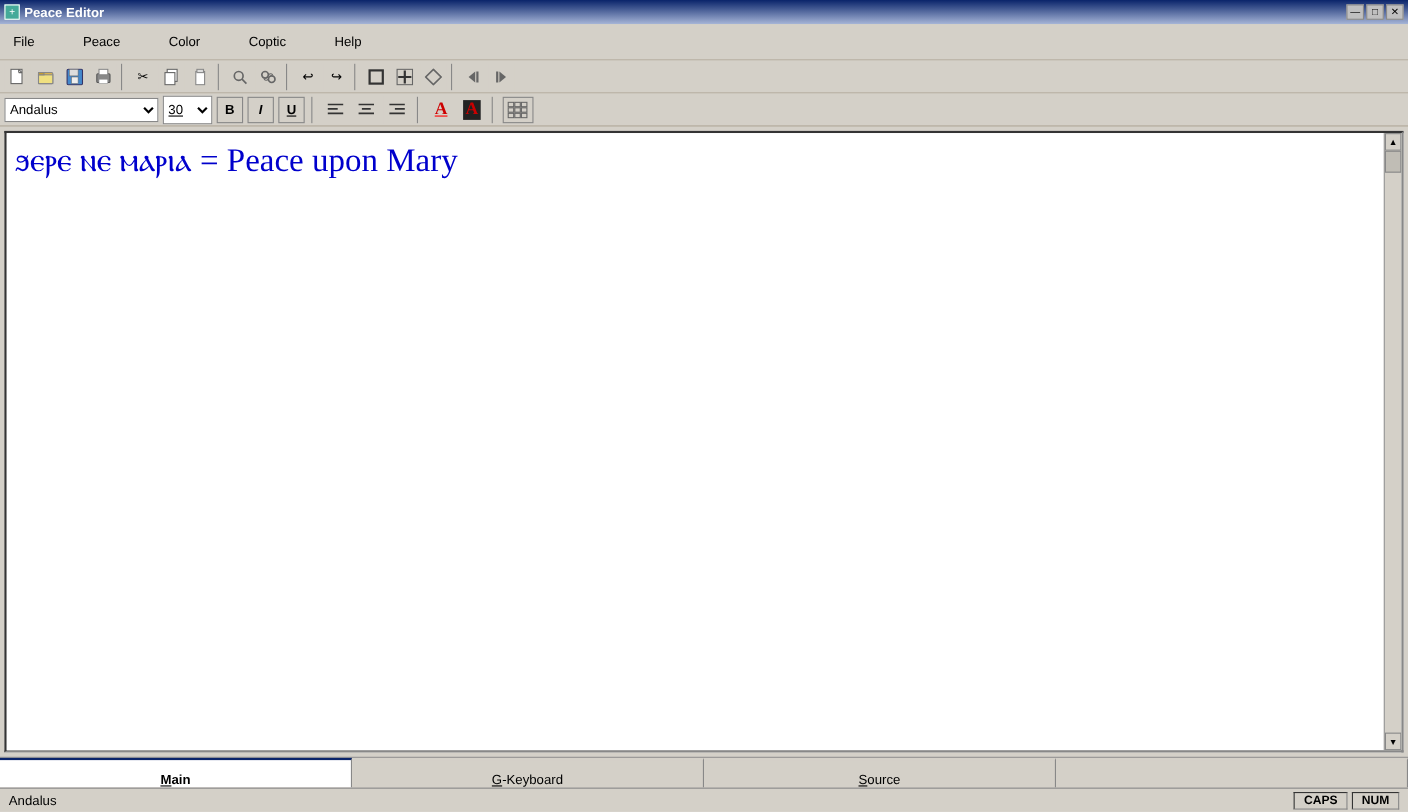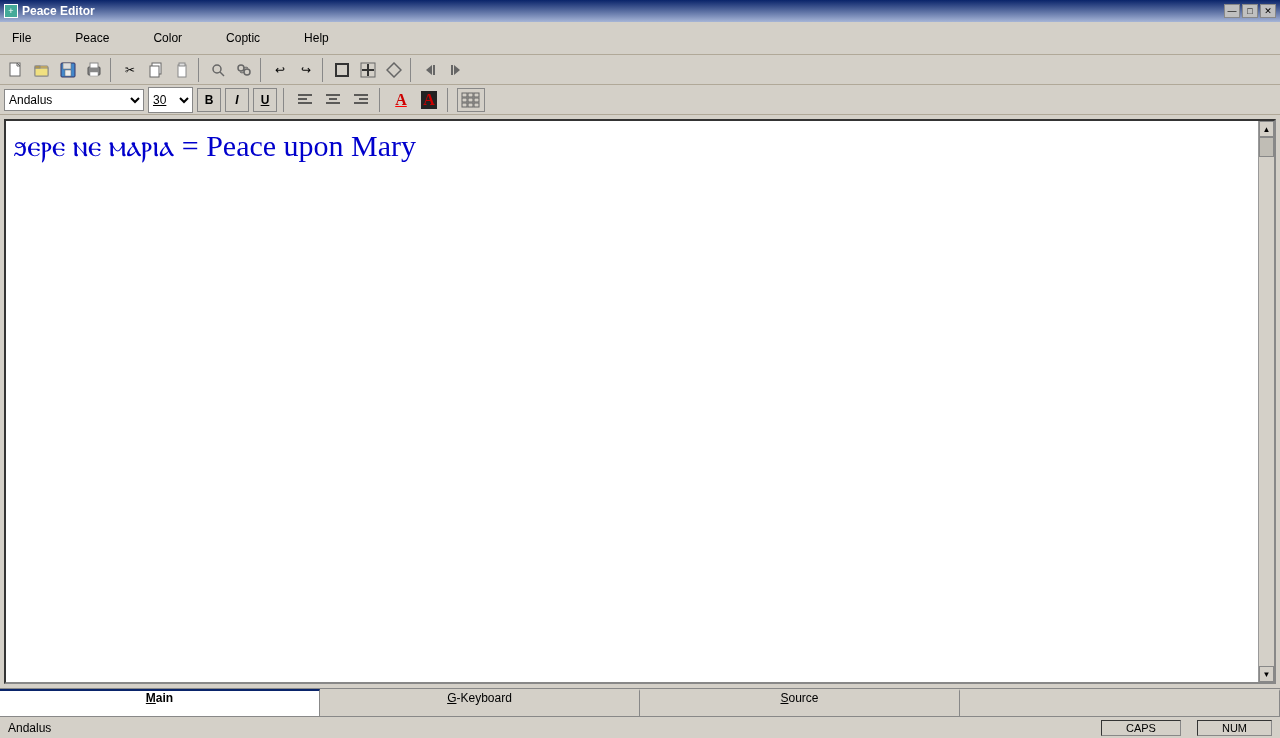--- a/index.html
+++ b/index.html
@@ -155,7 +155,7 @@
     .tab {
       flex: 1;
       display: flex;
-      align-items: flex-start;
+      align-items: flex-end;
       justify-content: center;
       border-right: 1px solid #888;
       cursor: pointer;

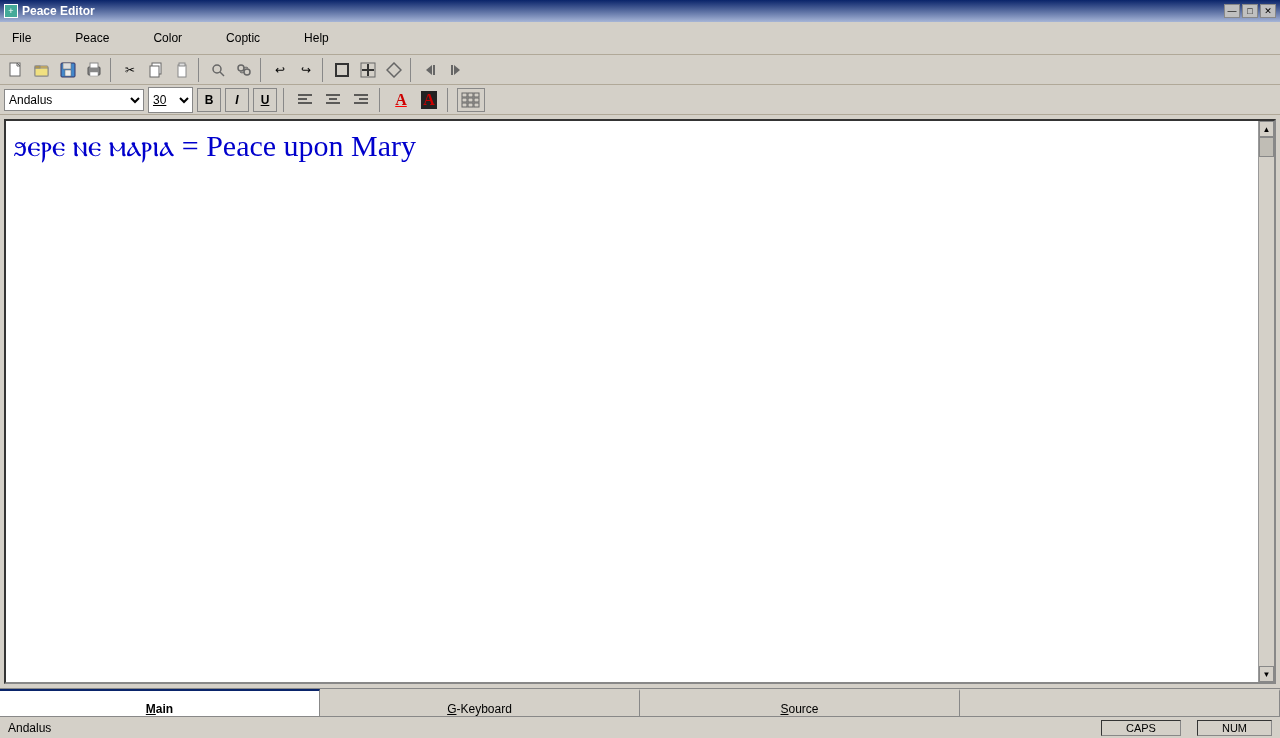--- a/index.html
+++ b/index.html
@@ -182,10 +182,11 @@
     #statusbar-font { flex: 1; }
     .status-indicator {
       border: 1px inset #888;
-      padding: 1px 24px;
-      margin-left: 16px;
+      padding: 1px 8px;
+      margin-left: 4px;
       font-size: 11px;
       background: #d4d0c8;
+      font-weight: bold;
     }
 
     

